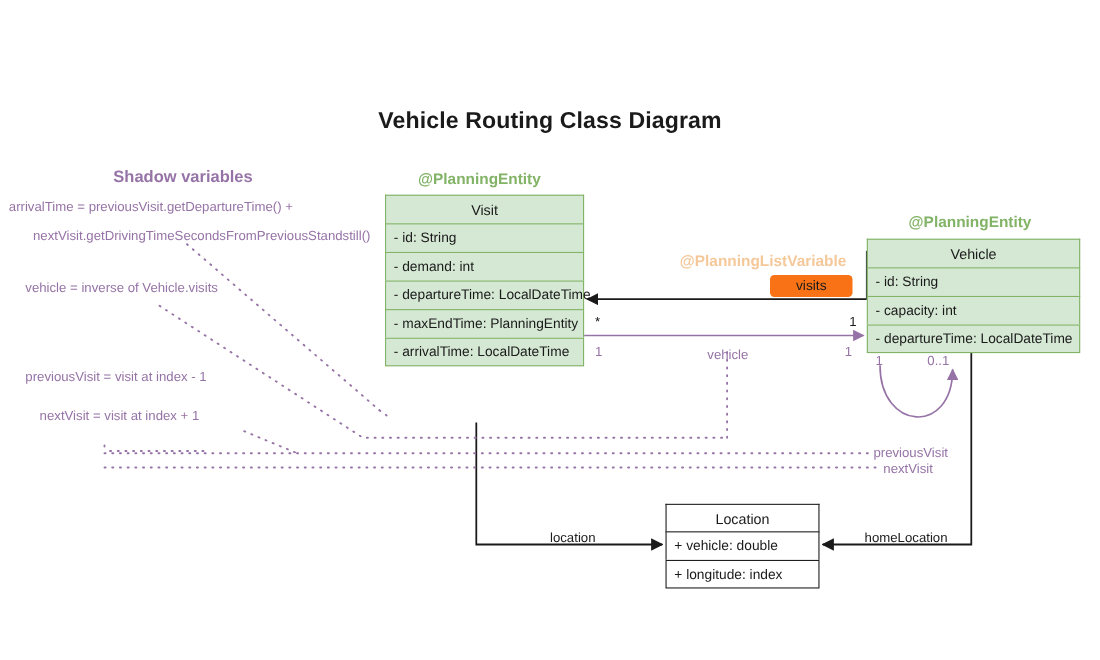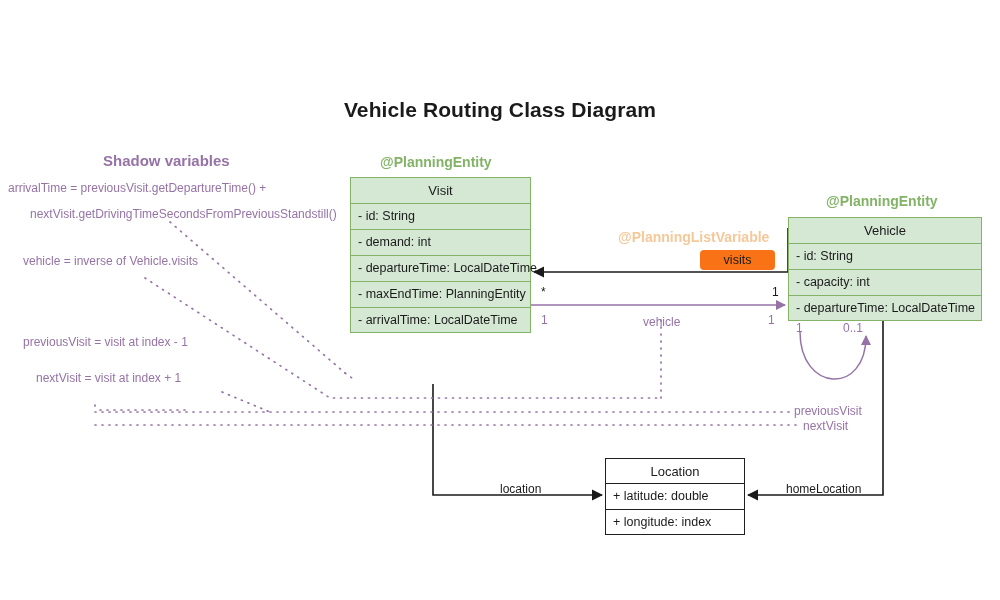--- a/index.html
+++ b/index.html
@@ -259,7 +259,7 @@
 
   <div class="uml-class plain" id="location-class">
     <div class="uml-row header">Location</div>
-    <div class="uml-row">+ latitude: double</div>
+    <div class="uml-row">+ vehicle: double</div>
     <div class="uml-row">+ longitude: index</div>
   </div>
 

